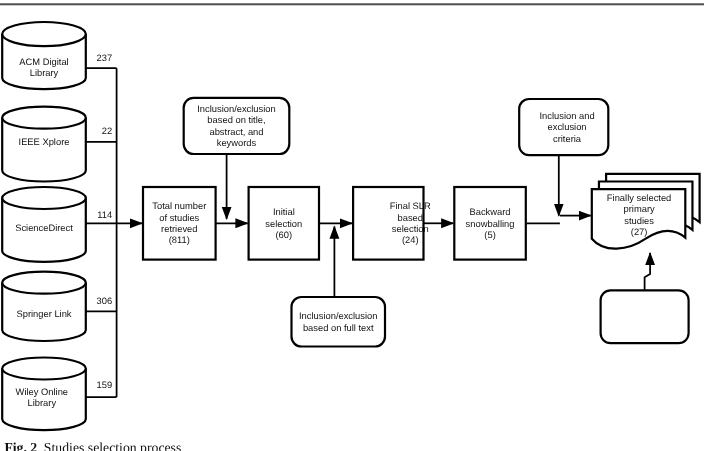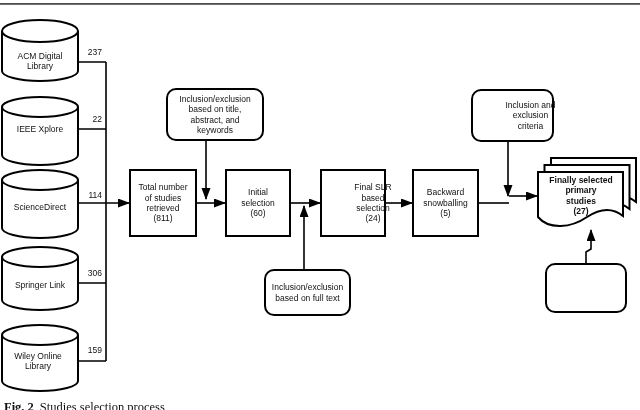--- a/index.html
+++ b/index.html
@@ -130,7 +130,7 @@
 keywords</div>
   <div class="txt boxtxt" style="left:265px;top:270px;width:85px;height:45px;">Inclusion/exclusion
 based on full text</div>
-  <div class="txt boxtxt" style="left:476px;top:90px;width:81px;height:51px;padding-left:14px;">Inclusion and
+  <div class="txt boxtxt" style="left:461px;top:90px;width:81px;height:51px;padding-left:14px;">Inclusion and
 exclusion
 criteria</div>
 

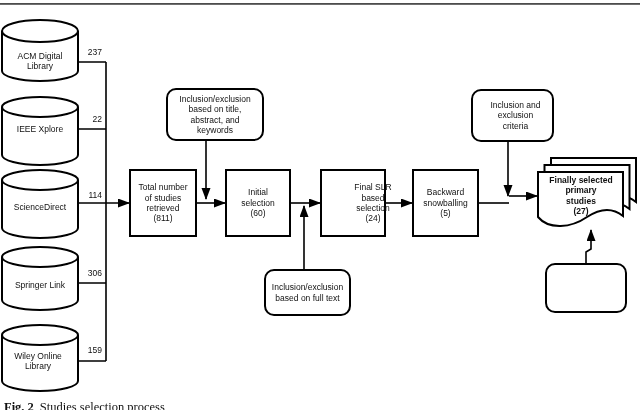--- a/index.html
+++ b/index.html
@@ -119,7 +119,7 @@
   <div class="txt boxtxt" style="left:413px;top:170px;width:65px;height:66px;">Backward
 snowballing
 (5)</div>
-  <div class="txt" style="left:540px;top:175px;width:82px;font-weight:bold;">Finally selected
+  <div class="txt" style="left:540px;top:175px;width:82px;">Finally selected
 primary
 studies
 (27)</div>

